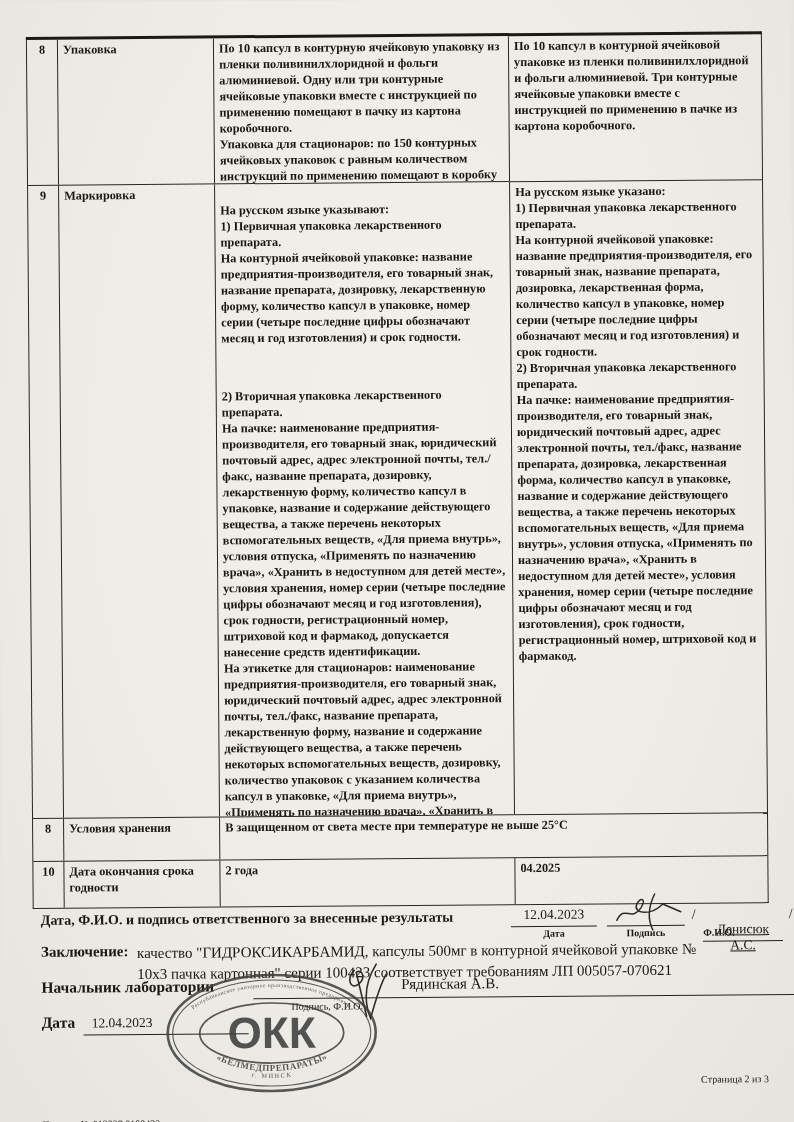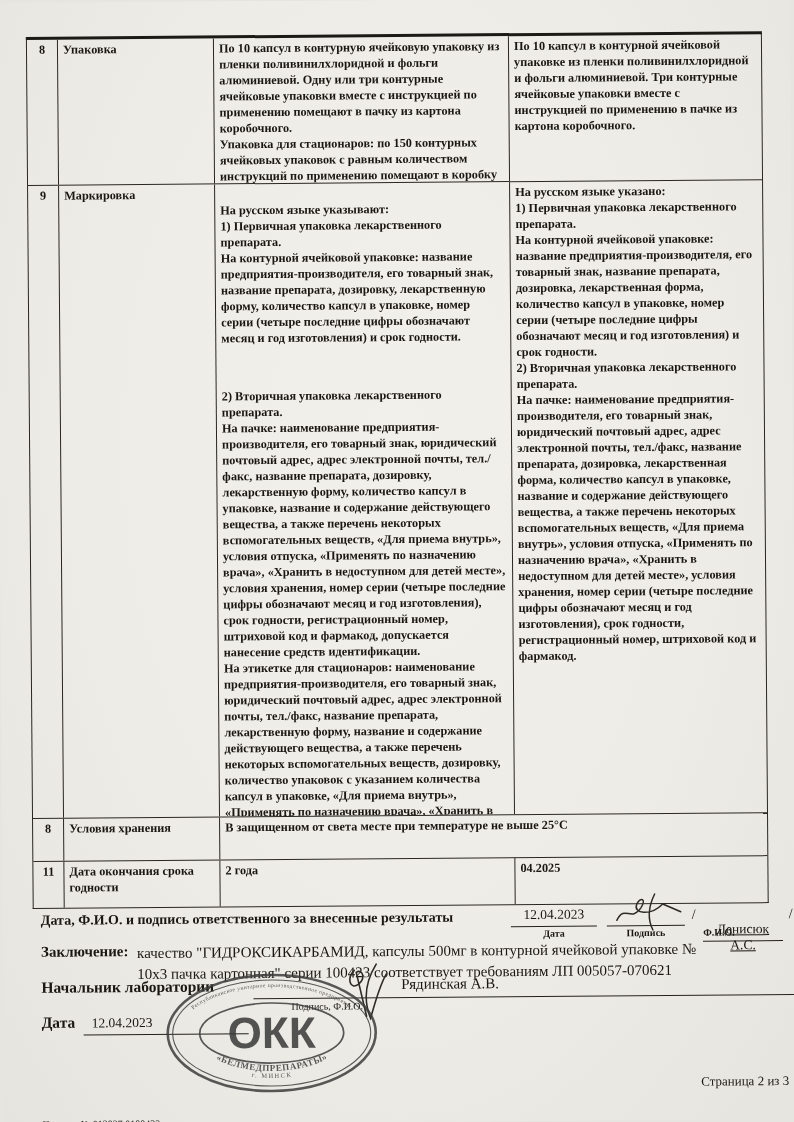--- a/index.html
+++ b/index.html
@@ -115,7 +115,7 @@
     </div>
 
     <div class="trow r11">
-      <div class="cell c-num">11</div>
+      <div class="cell c-num">10</div>
       <div class="cell c-name">Дата окончания срока годности</div>
       <div class="cell c-req">2 года</div>
       <div class="cell c-res">04.2025</div>

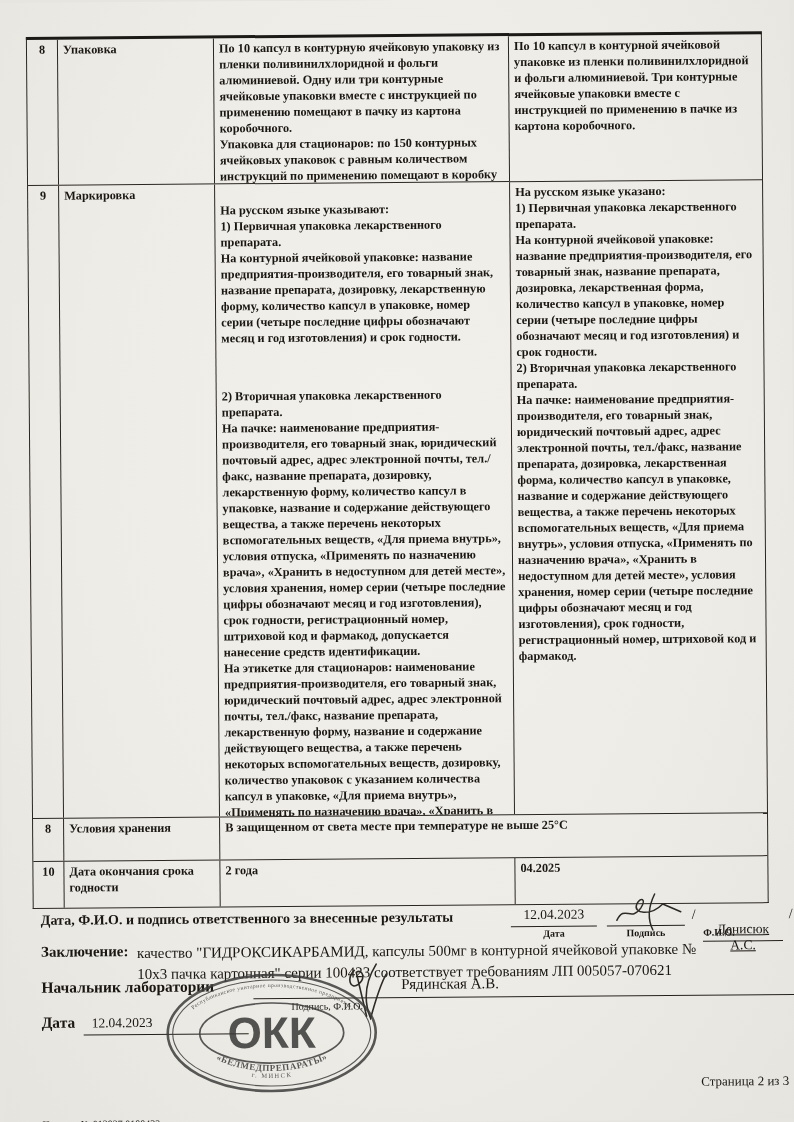--- a/index.html
+++ b/index.html
@@ -73,7 +73,7 @@
   .stamp{position:absolute;left:160px;top:970px;width:216px;height:124px;opacity:.85;}
   
   .footer-left{position:absolute;left:38px;top:1116px;font-size:10px;}
-  .footer-right{position:absolute;left:697px;top:1076px;font-size:13px;}
+  .footer-right{position:absolute;left:697px;top:1076px;font-size:10px;}
 </style>
 </head>
 <body>

